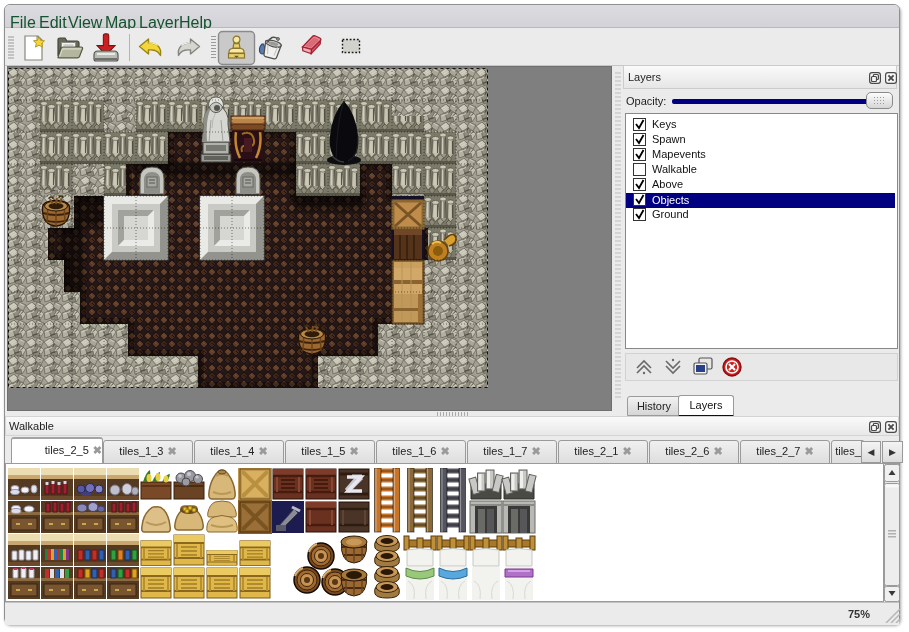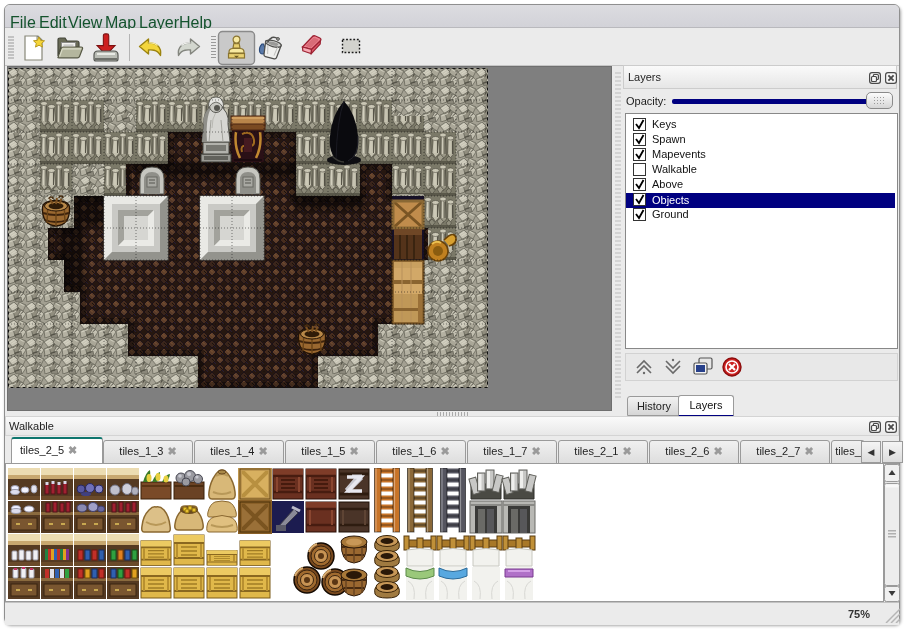--- a/index.html
+++ b/index.html
@@ -410,7 +410,7 @@
     <style>
       .ttab{position:absolute;top:3px;height:31px;width:90px;background:linear-gradient(#f0f0f0,#d8d8d8);border:1px solid #9a9a9a;border-radius:3px 3px 0 0;text-align:center;line-height:21px;white-space:nowrap;}
       .ttab .x, .atab .x{display:inline-block;margin-left:4px;color:#9a9a9a;font-weight:bold;font-size:11px;}
-      .atab{position:absolute;top:0px;height:26px;width:92px;background:#ffffff;border:1px solid #9a9a9a;border-top:2px solid #0f766e;border-bottom:none;border-radius:3px 3px 0 0;text-align:left;line-height:22px;white-space:nowrap;z-index:2;padding-left:8px;}
+      .atab{position:absolute;top:0px;height:26px;width:92px;background:#ffffff;border:1px solid #9a9a9a;border-top:2px solid #a3a3a3;border-bottom:none;border-radius:3px 3px 0 0;text-align:right;line-height:22px;white-space:nowrap;z-index:2;padding-left:8px;}
     </style>
     <div class="abs" style="left:0;top:26px;width:894px;height:1px;background:#9a9a9a;"></div>
     <div class="atab" style="left:6px;">tiles_2_5<span class="x">✖</span></div>

